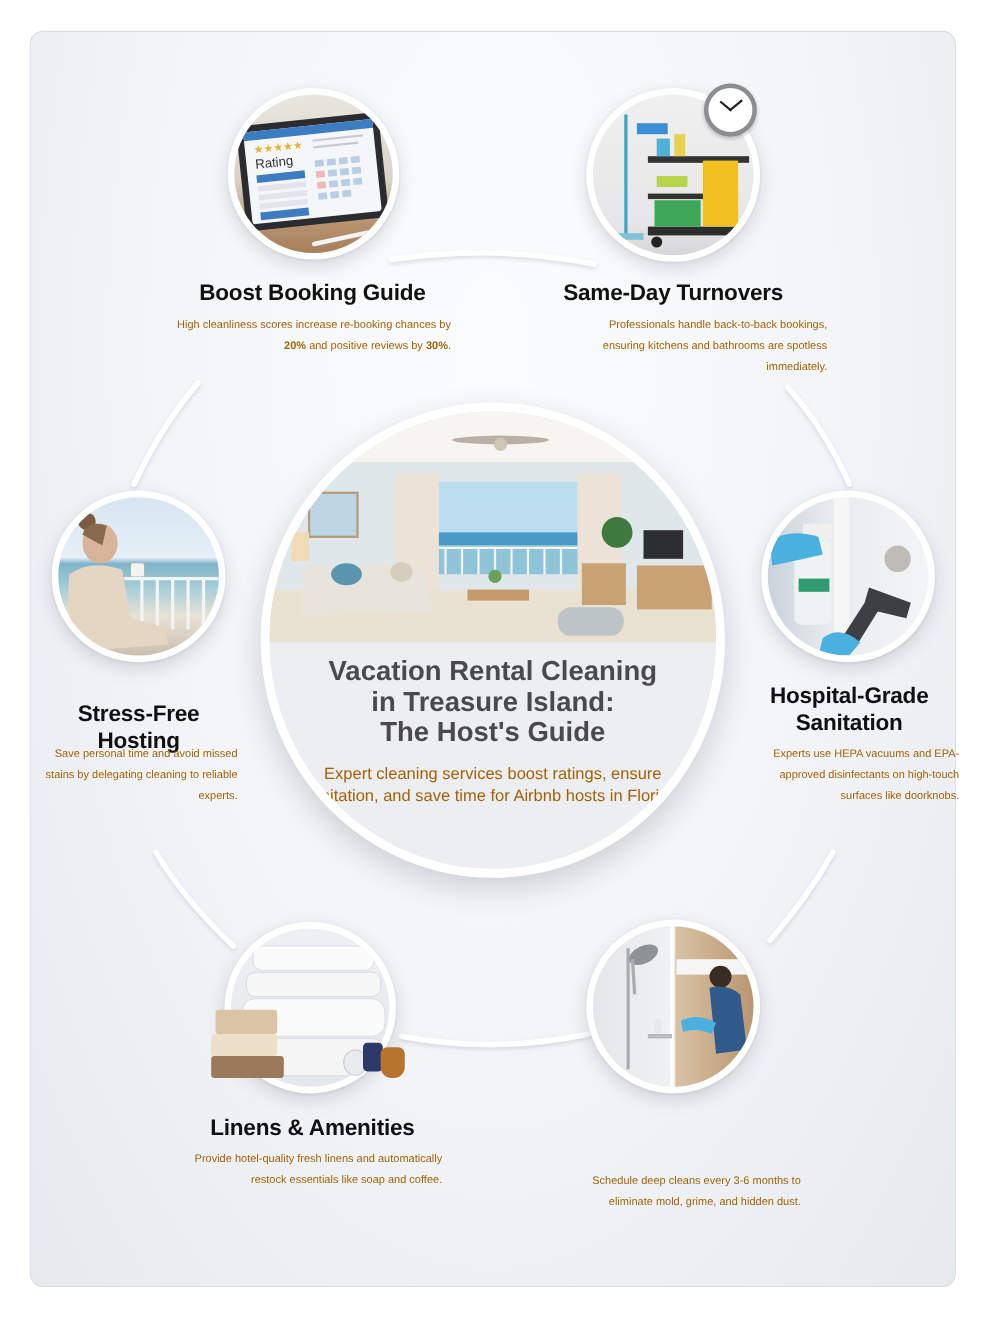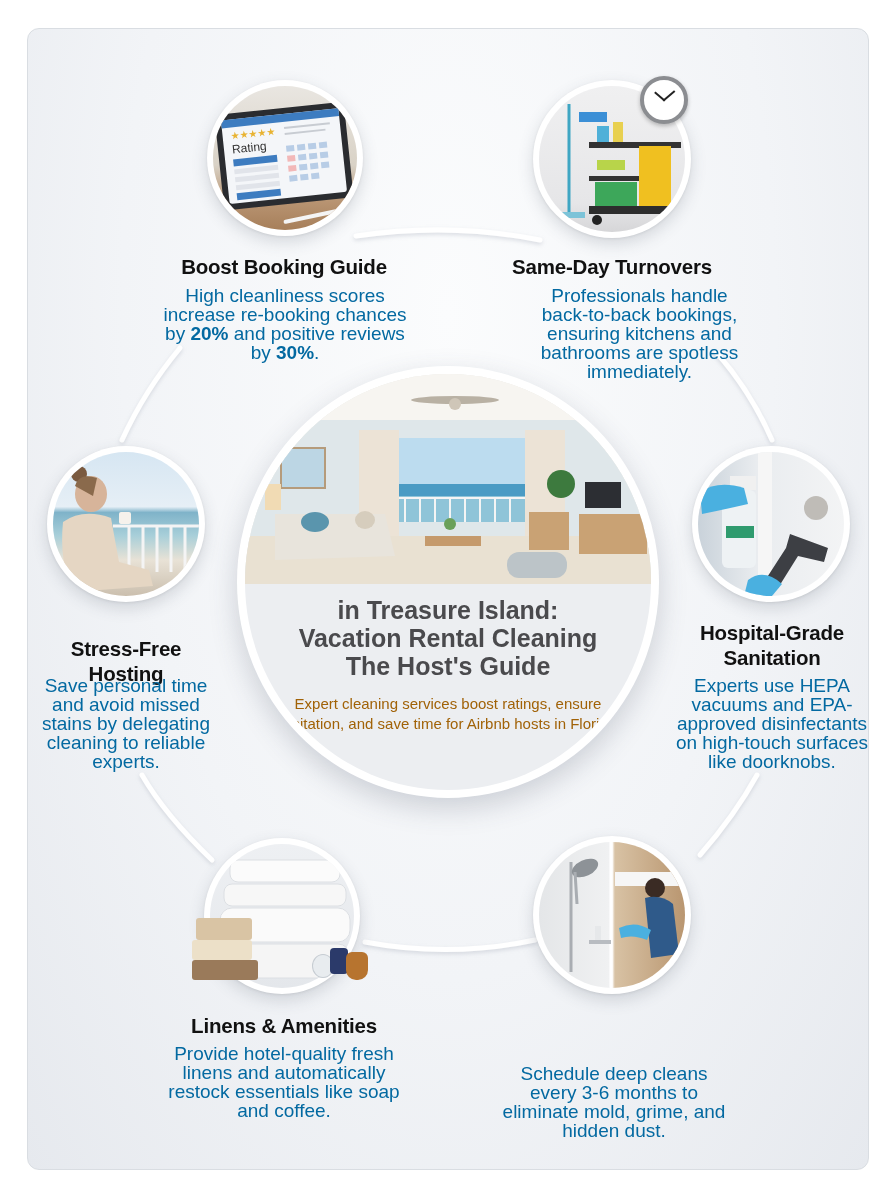--- a/index.html
+++ b/index.html
@@ -27,7 +27,7 @@
     text-align: center; color: #111; letter-spacing: -0.2px;
   }
   .desc {
-    position: absolute; font-size: 19px; line-height: 19px; text-align: center; color: #0369a1;
+    position: absolute; font-size: 10px; line-height: 19px; text-align: right; color: #a16207;
   }
   .desc b { font-weight: 700; }
 

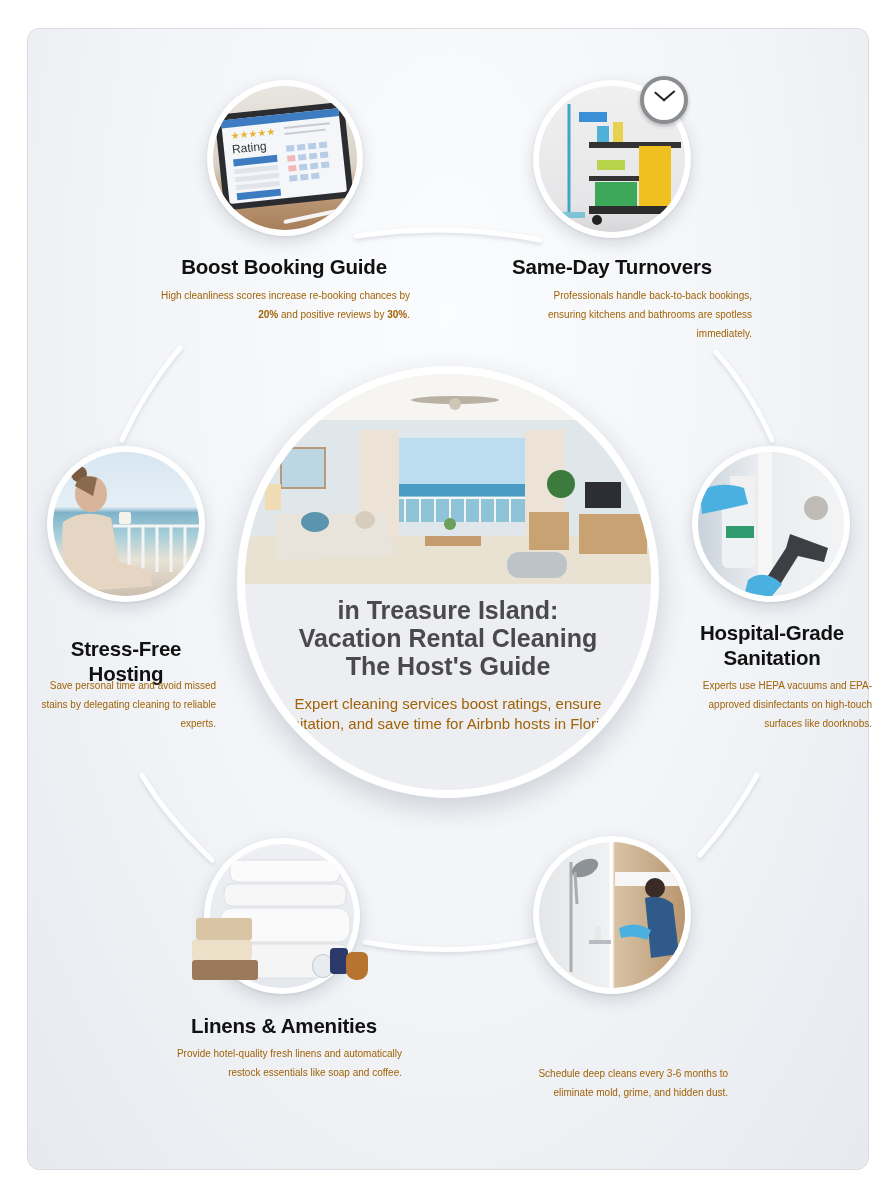--- a/index.html
+++ b/index.html
@@ -264,8 +264,8 @@
       <rect x="20" y="110" width="16" height="26" fill="#f1dbb4"></rect>
     </svg>
     <div class="center-title">
+      <div>Vacation Rental Cleaning</div>
       <div>in Treasure Island:</div>
-      <div>Vacation Rental Cleaning</div>
       <div>The Host's Guide</div>
     </div>
     <div class="center-desc">Expert cleaning services boost ratings, ensure sanitation, and save time for Airbnb hosts in Florida.</div>

